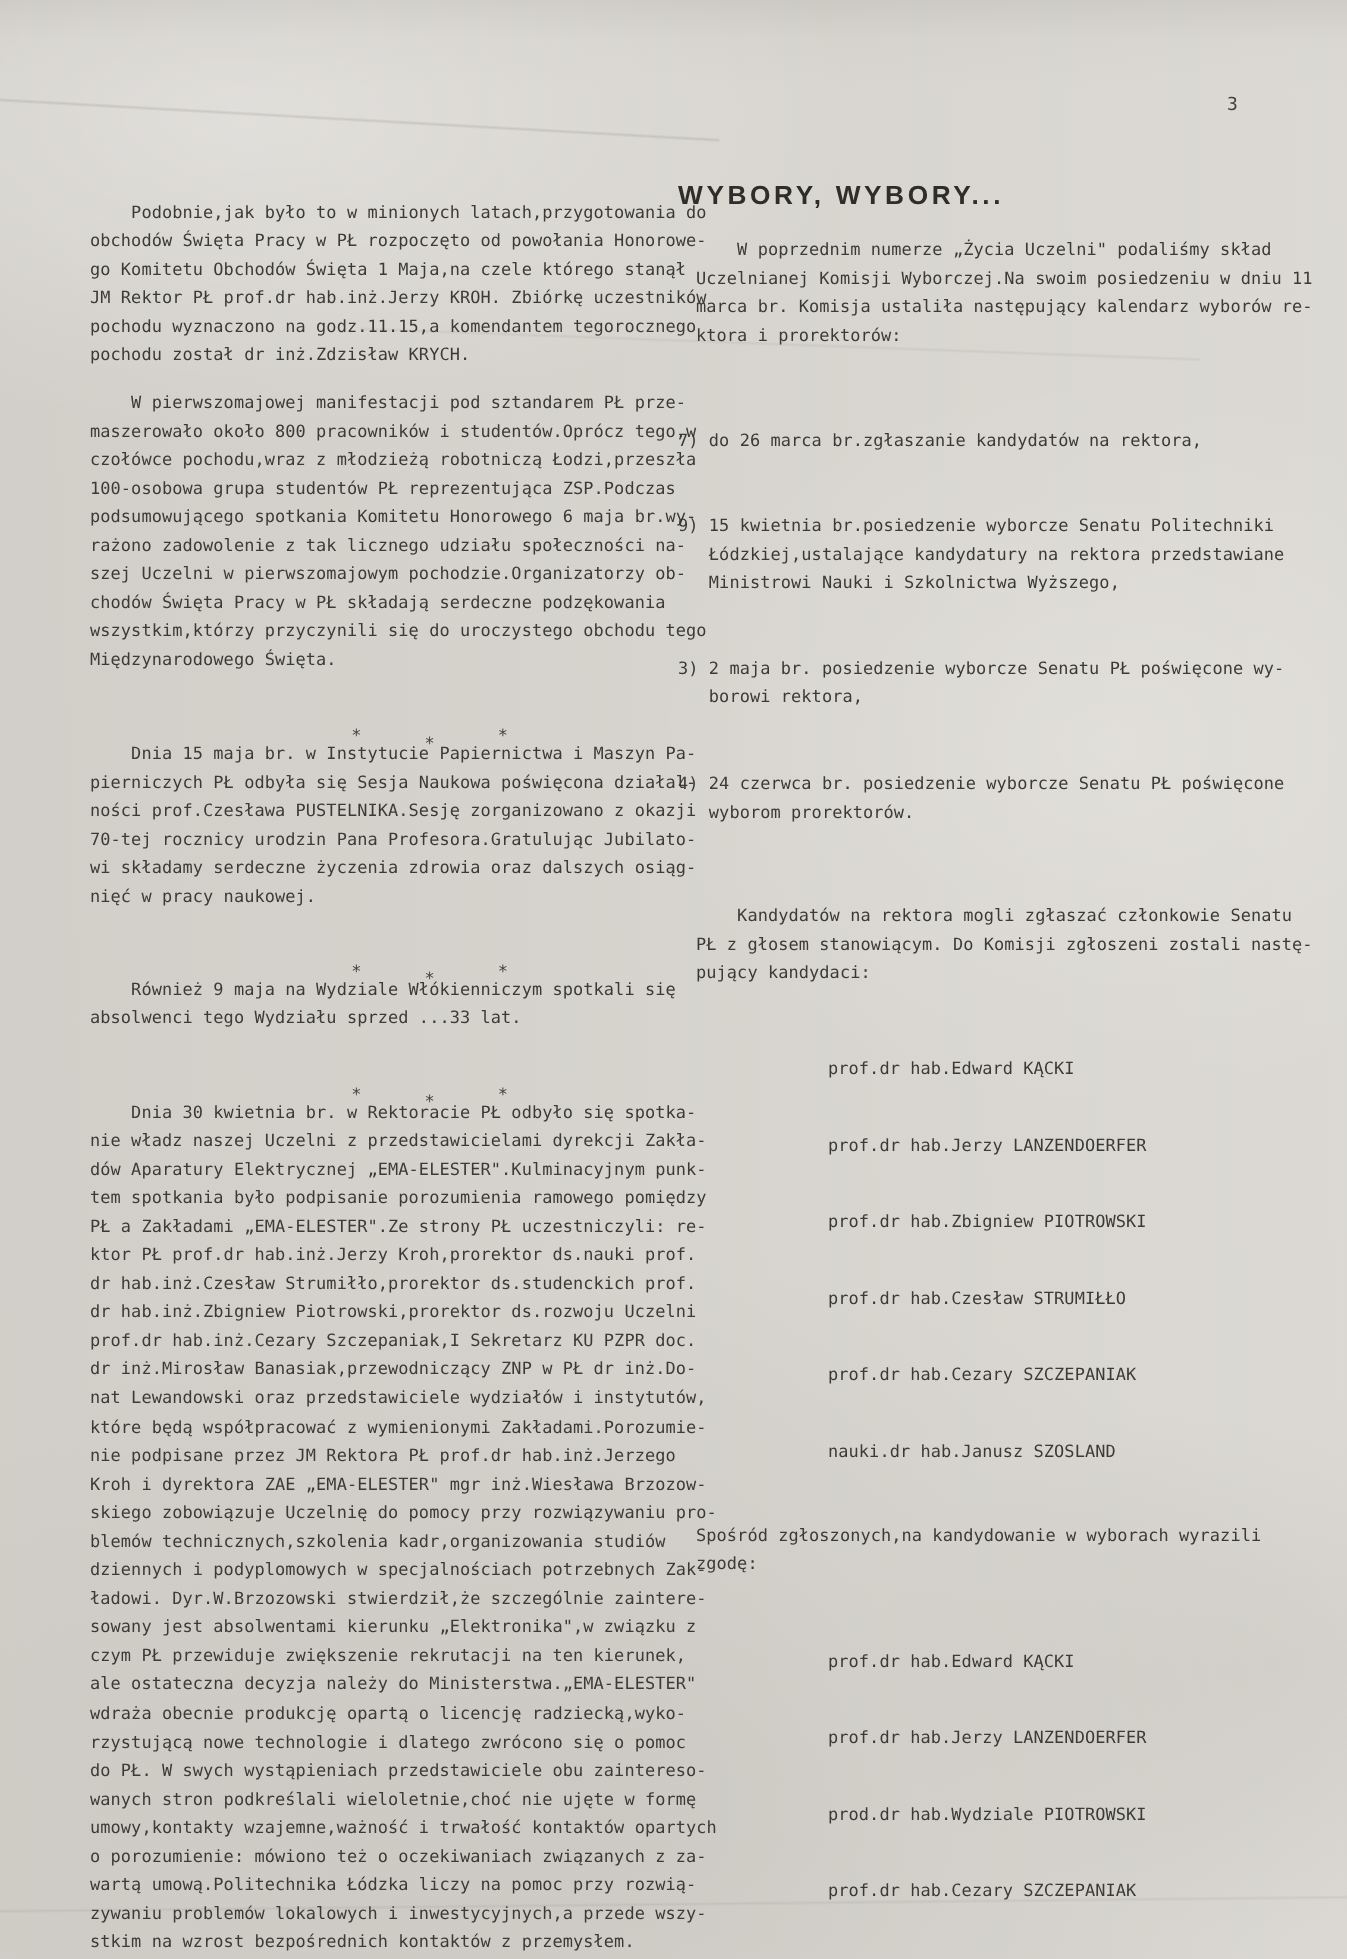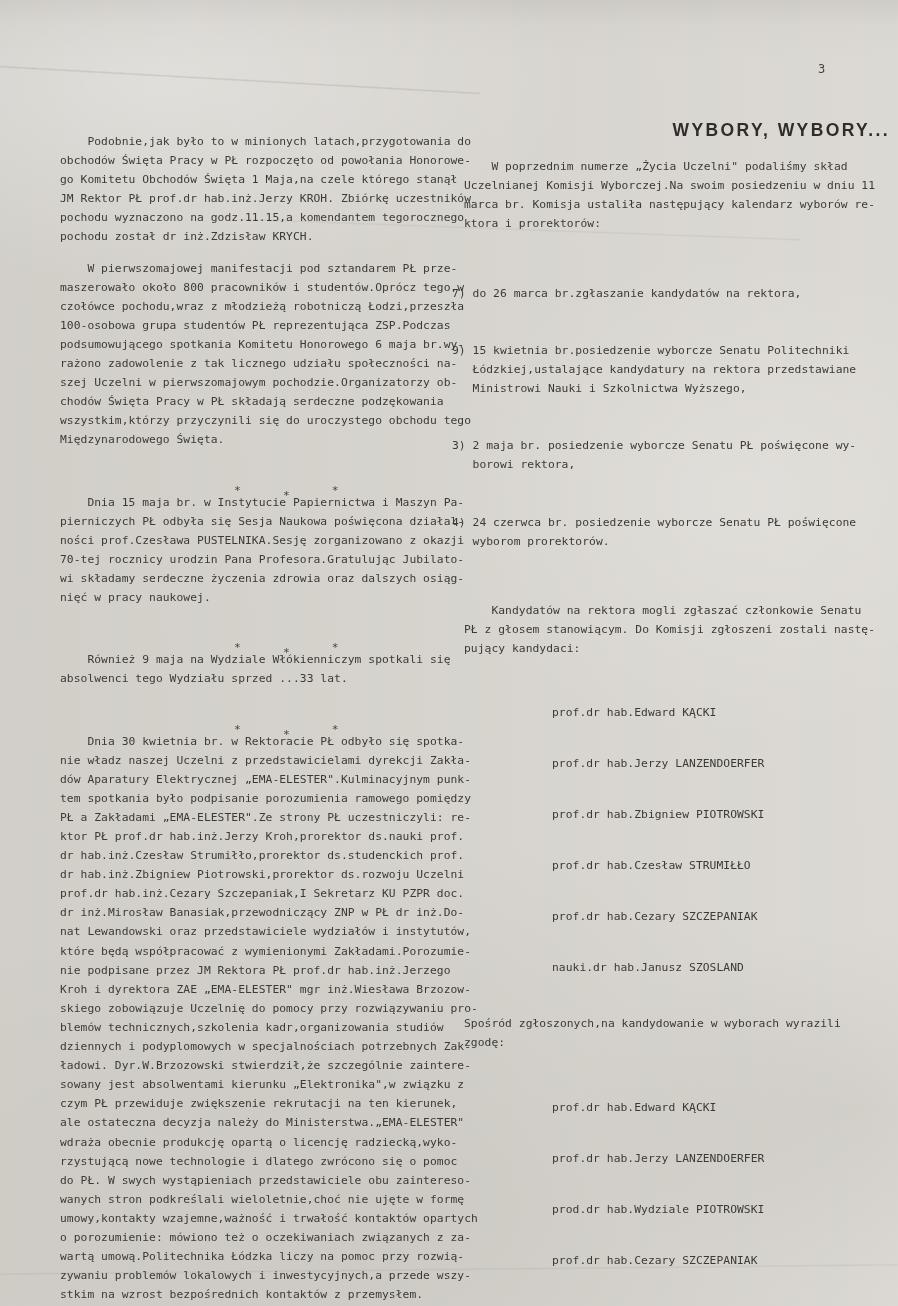--- a/index.html
+++ b/index.html
@@ -49,7 +49,7 @@
 
   .sans-heading {
     font-family:"Liberation Sans","DejaVu Sans",sans-serif;
-    font-weight:700; color:#2f2d29; text-align:right;
+    font-weight:700; color:#2f2d29; text-align:left;
     margin:0;
   }
   .h-wybory { font-size:17.5px; letter-spacing:2.4px; margin:2px 0 16px 0; }

